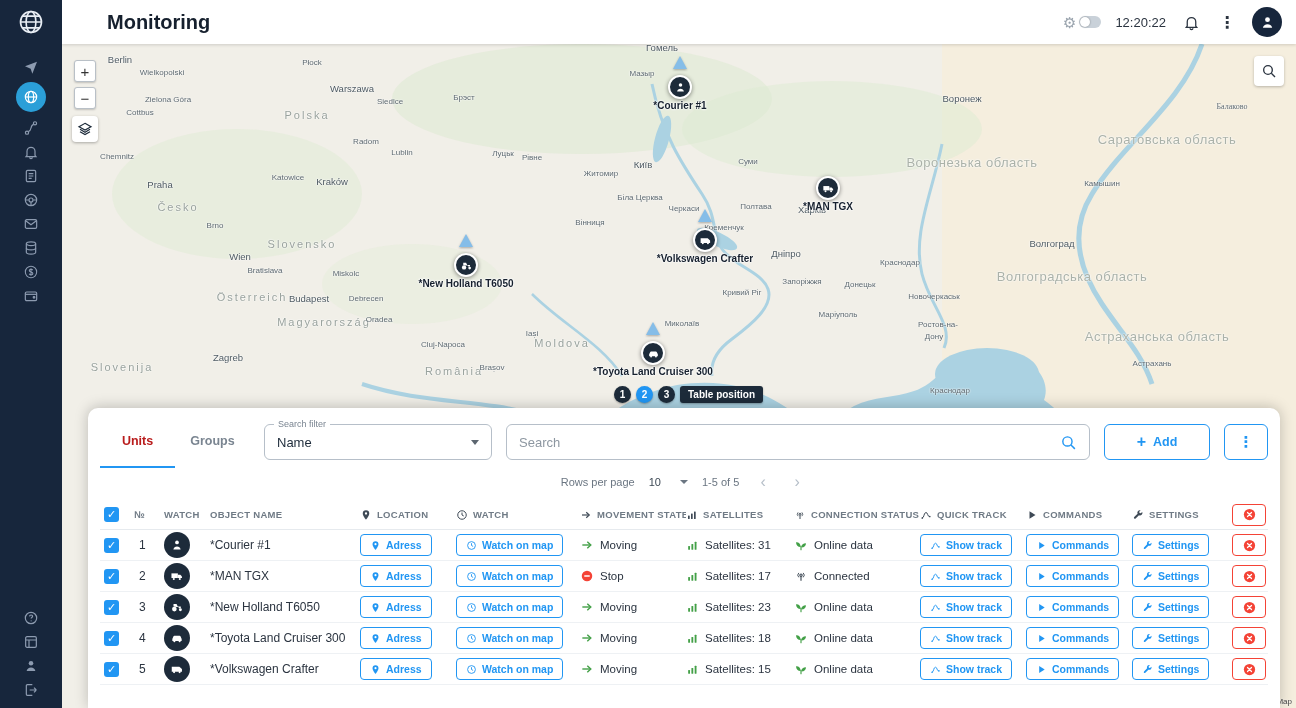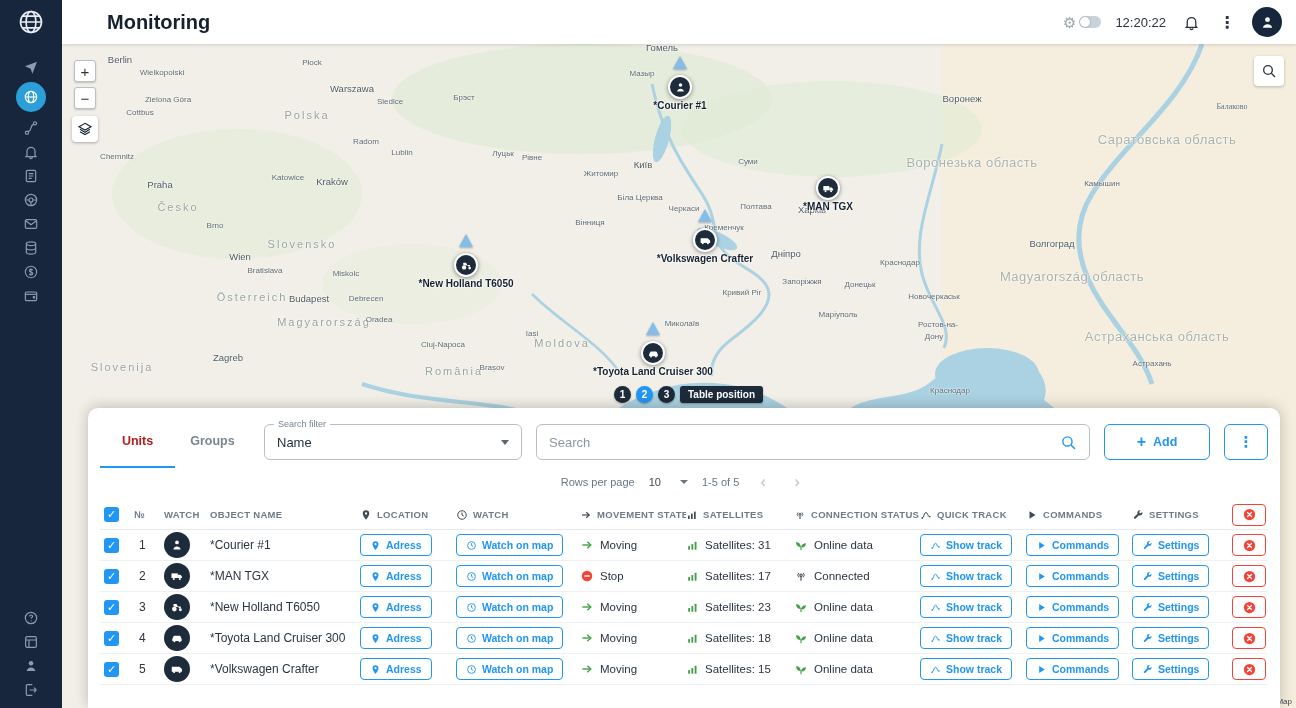--- a/index.html
+++ b/index.html
@@ -352,7 +352,7 @@
             <span class="map-label small" style="left: 1090px; top: 319px;">Астрахань</span>
             <span class="map-label region" style="left: 1105px; top: 95px;">Саратовська область</span>
             <span class="map-label region" style="left: 910px; top: 118px;">Воронезька область</span>
-            <span class="map-label region" style="left: 1010px; top: 232px;">Magyarország область</span>
+            <span class="map-label region" style="left: 1010px; top: 232px;">Волгоградська область</span>
             <span class="map-label region" style="left: 1095px; top: 292px;">Астраханська область</span>
           </div>
         <div>

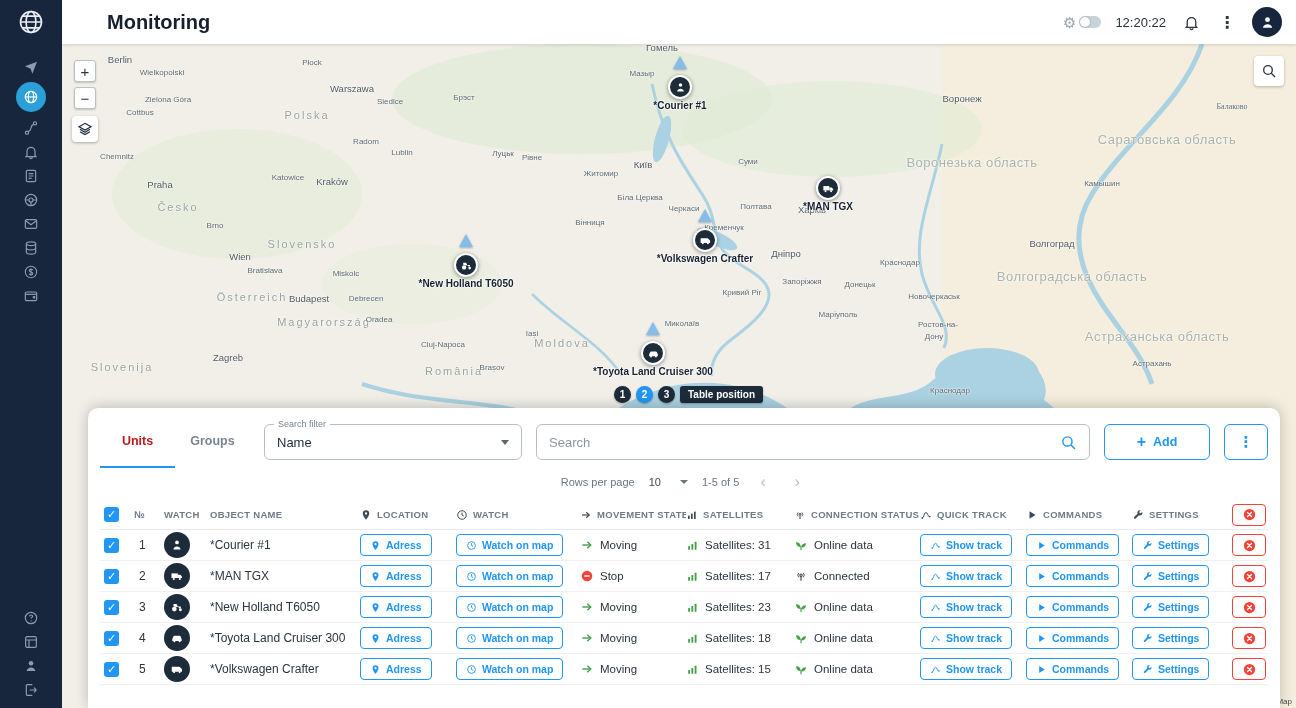--- a/index.html
+++ b/index.html
@@ -64,7 +64,7 @@
   .tabs{display:flex;align-self:stretch;width:150px;flex-shrink:0}
   .tab{flex:1;display:flex;align-items:center;justify-content:center;font-size:12.5px;font-weight:bold;color:#7a8591;border-bottom:2px solid transparent;cursor:pointer}
   .tab.active{color:#b91c1c;border-bottom-color:#2196f3}
-  .select{position:relative;width:258px;height:36px;border:1px solid #b6bfc9;border-radius:6px;flex-shrink:0;display:flex;align-items:center;padding:16px 12px;cursor:pointer;background:#fff}
+  .select{position:relative;width:228px;height:36px;border:1px solid #b6bfc9;border-radius:6px;flex-shrink:0;display:flex;align-items:center;padding:16px 12px;cursor:pointer;background:#fff}
   .select-label{position:absolute;top:-6px;left:9px;background:#fff;padding:0 4px;font-size:9px;color:#7a8591}
   .select-value{font-size:13px;color:#1d2b3a}
   .select-caret{margin-left:auto;width:0;height:0;border-left:4.5px solid transparent;border-right:4.5px solid transparent;border-top:5px solid #5c6670}

